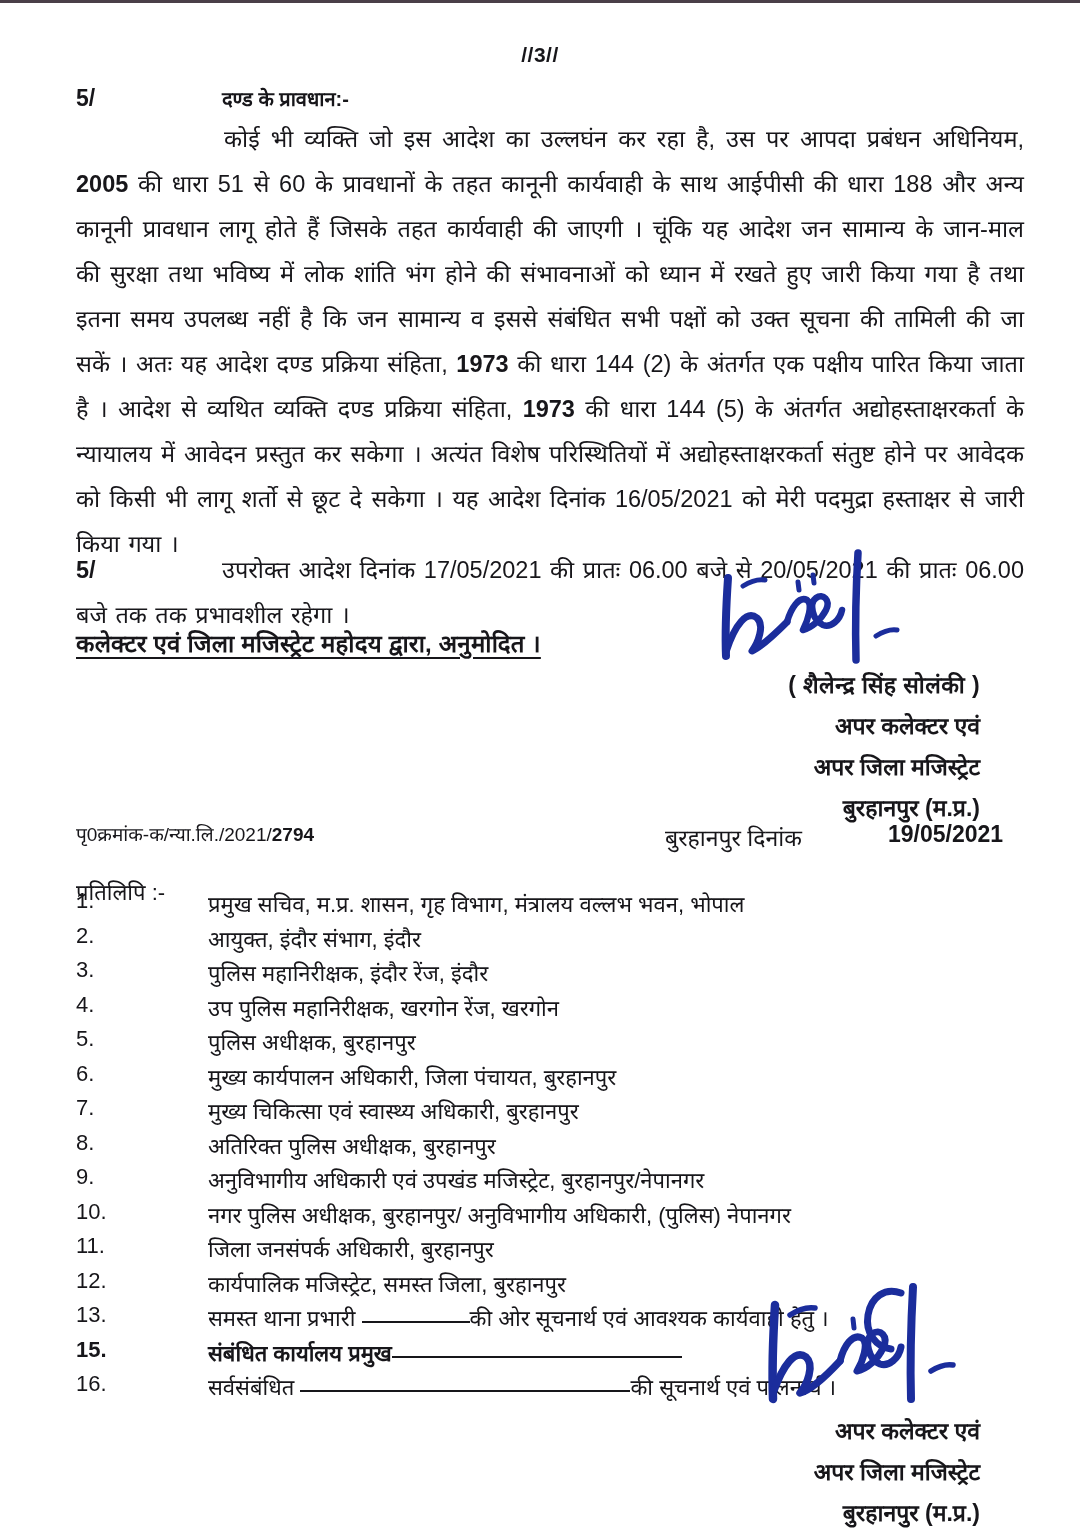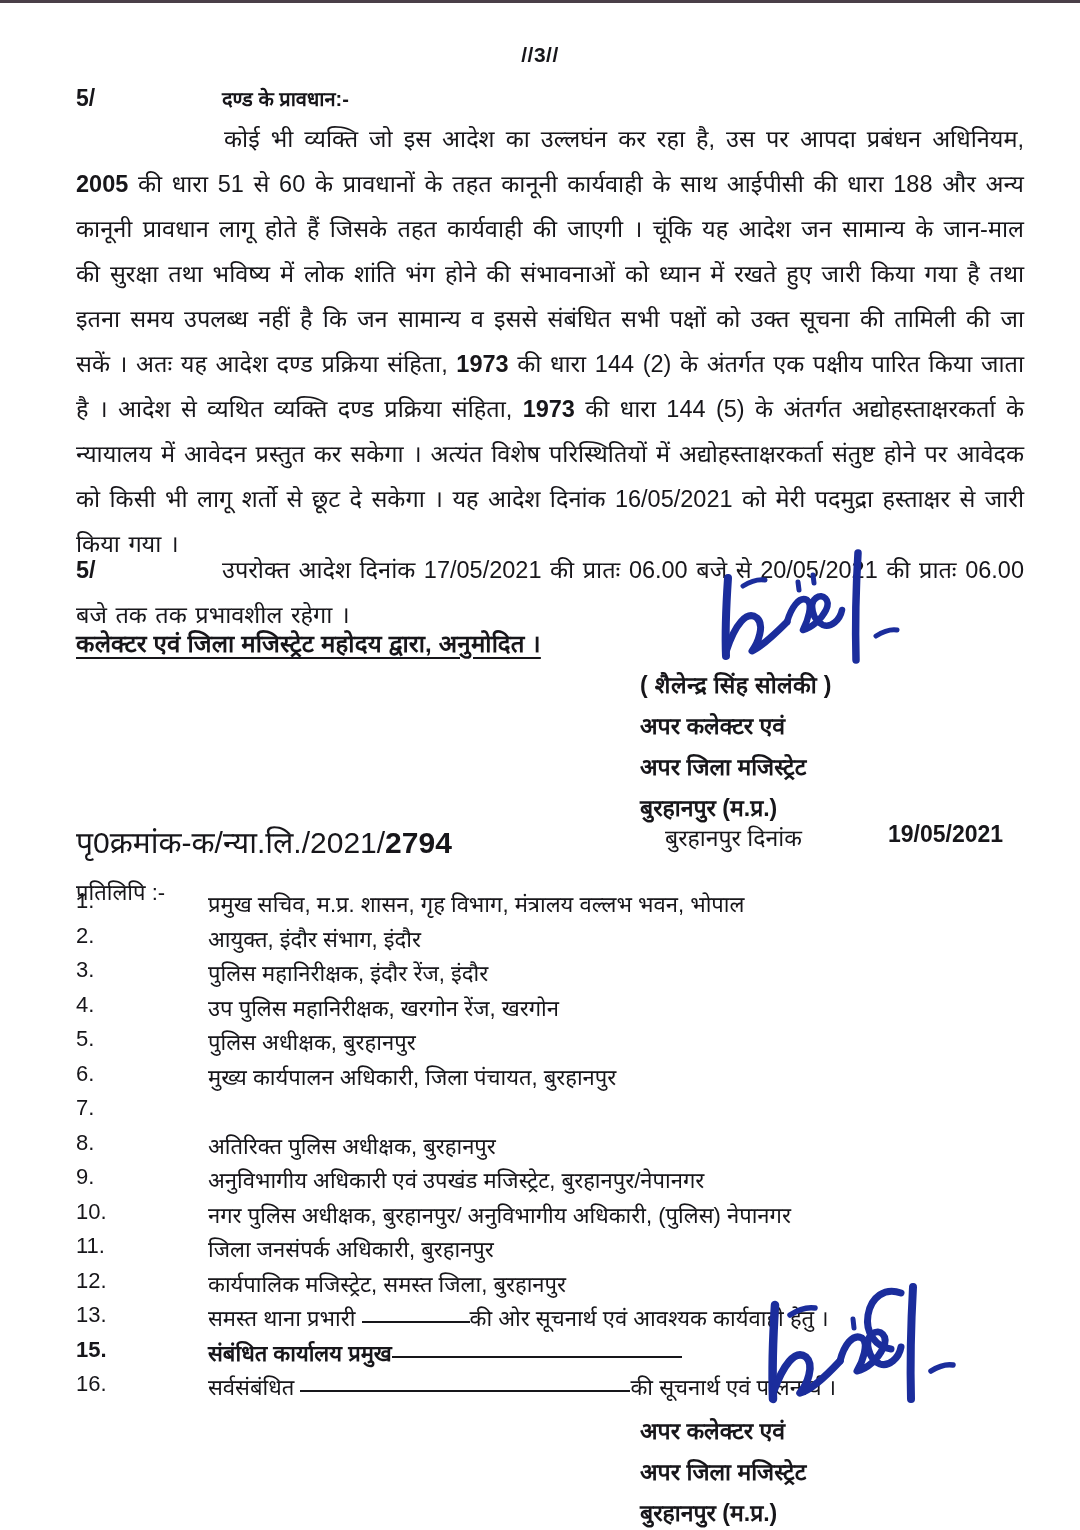--- a/index.html
+++ b/index.html
@@ -102,7 +102,7 @@
   
   .sign-block {
     position: absolute;
-    text-align: left;
+    text-align: right;
     font-size: 23px;
     font-weight: bold;
     line-height: 41px;

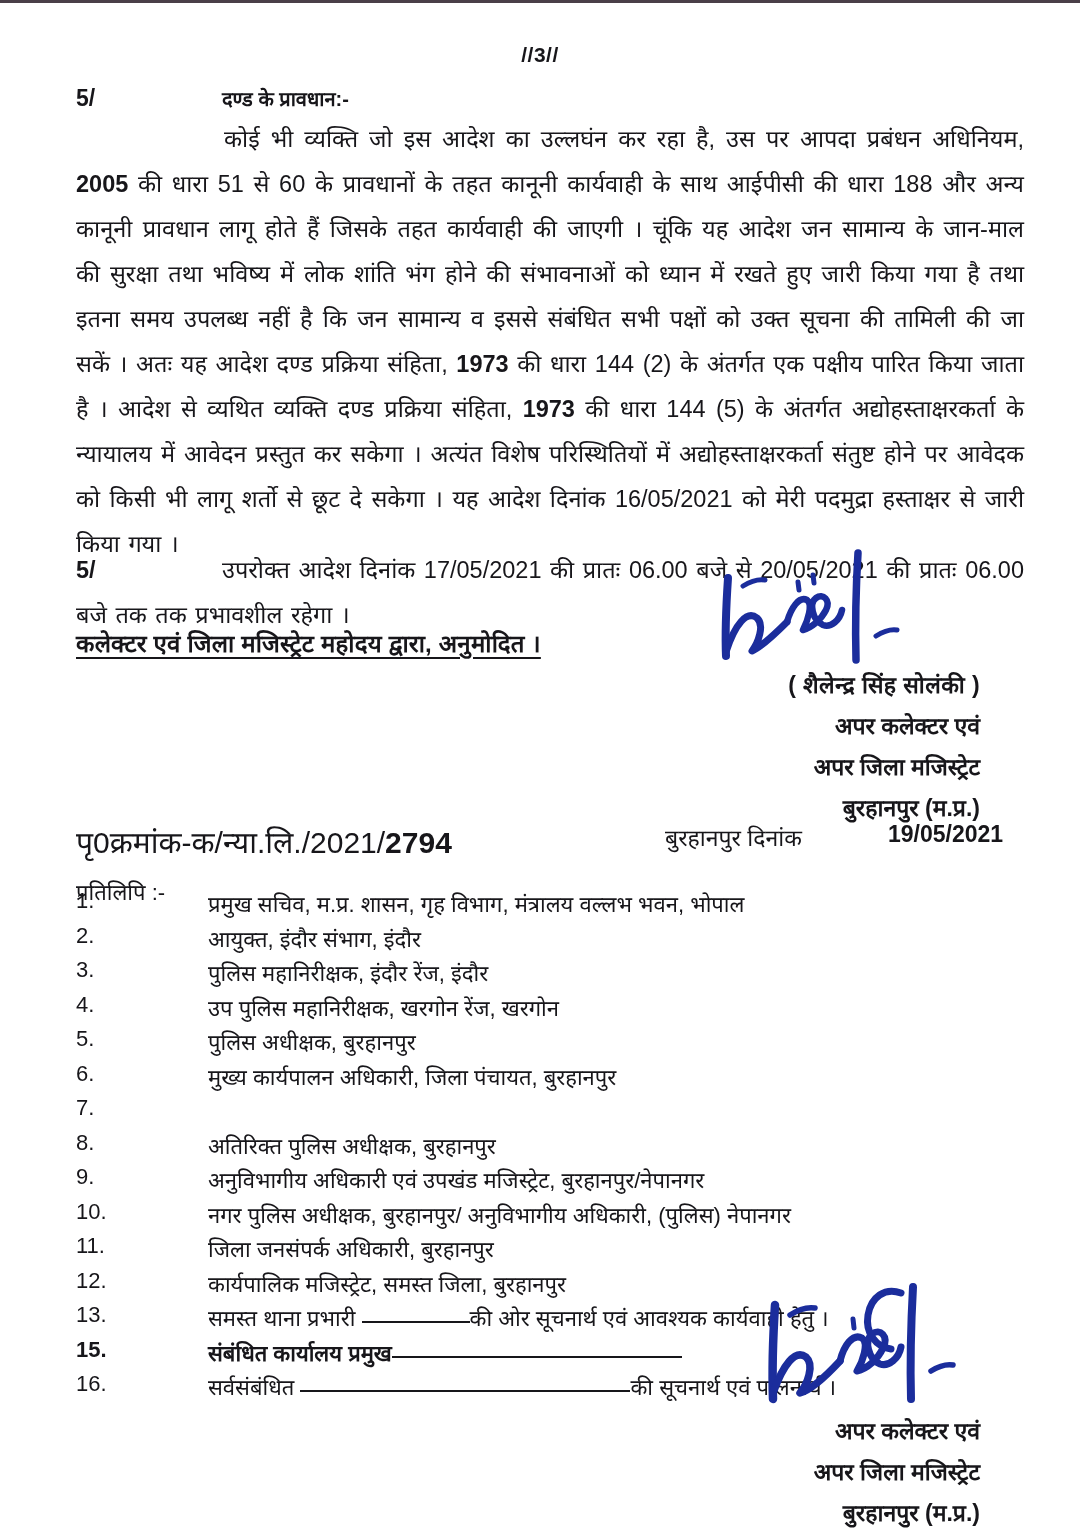--- a/index.html
+++ b/index.html
@@ -114,7 +114,7 @@
   .ref-left {
     position: absolute;
     left: 76px;
-    font-size: 30px;
+    font-size: 19px;
     white-space: nowrap;
   }
   .ref-left b { font-weight: bold; }

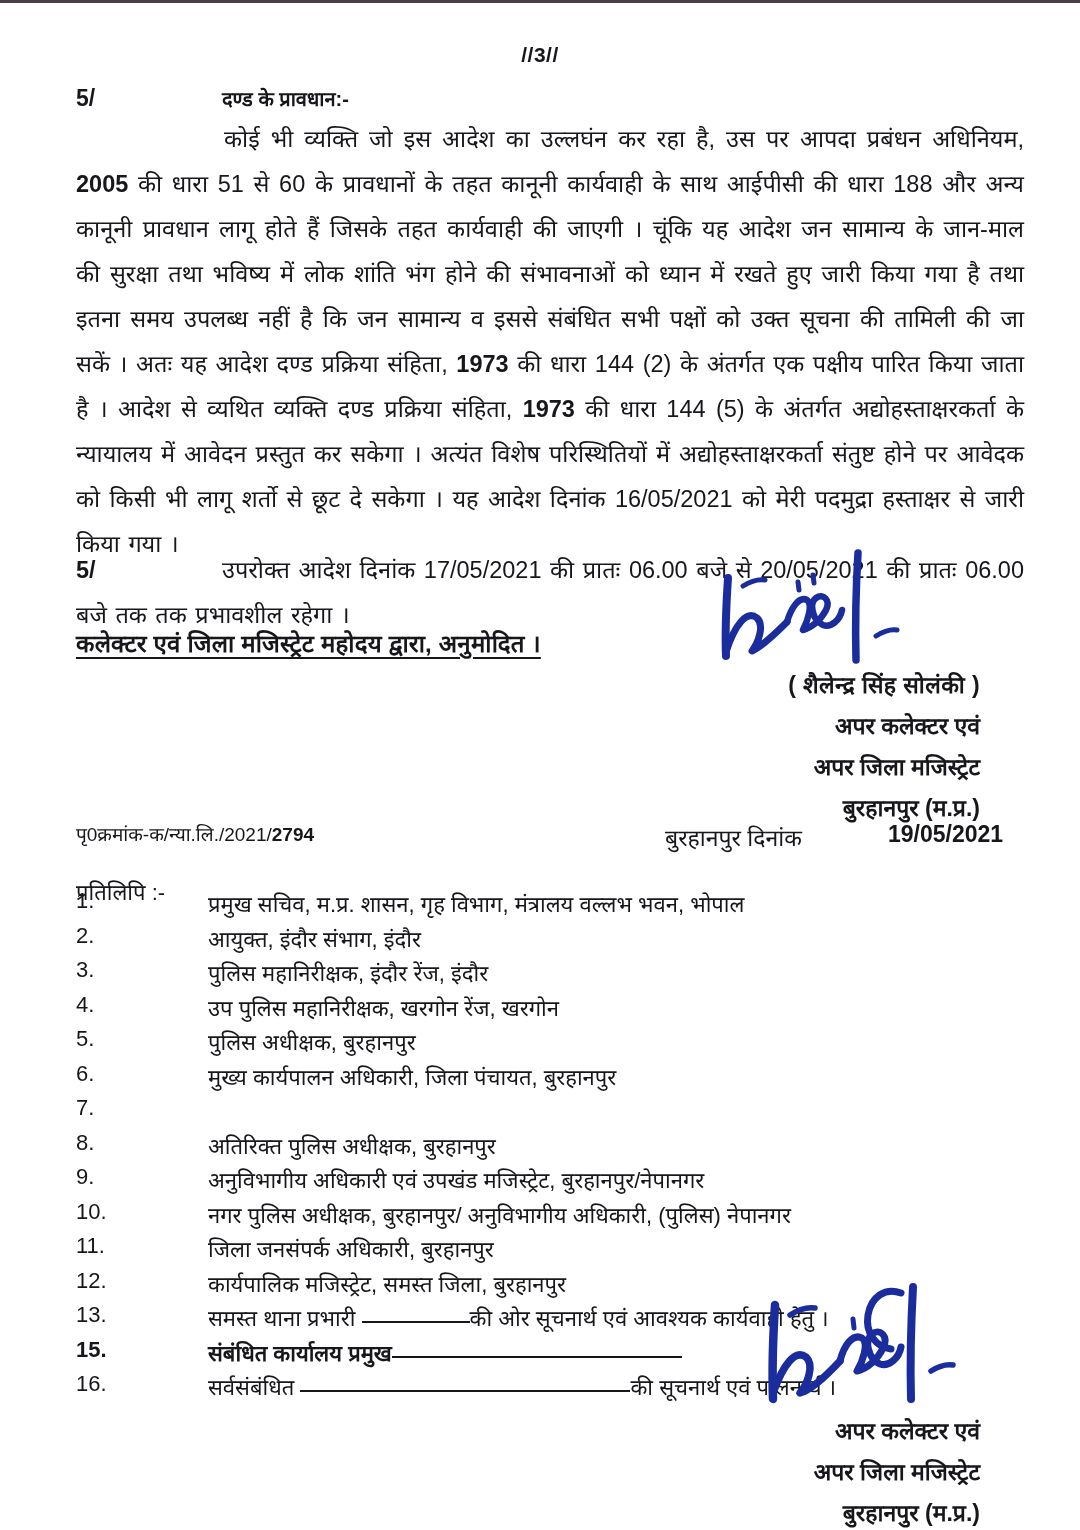--- a/index.html
+++ b/index.html
@@ -251,6 +251,7 @@
         </div>
     <div class="copy-item">
           <span class="num">7.</span>
+          <span class="txt">मुख्य चिकित्सा एवं स्वास्थ्य अधिकारी, बुरहानपुर</span>
         </div>
     <div class="copy-item">
           <span class="num">8.</span>

